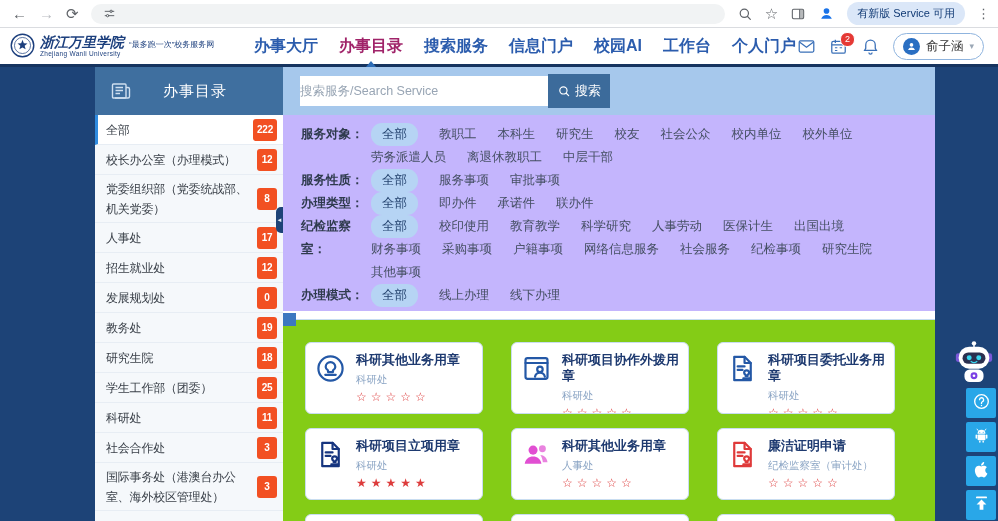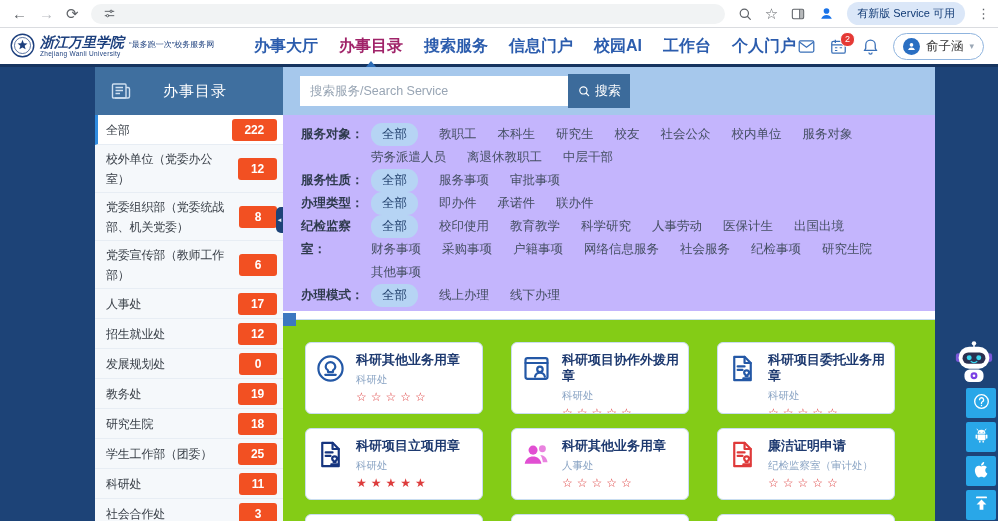--- a/index.html
+++ b/index.html
@@ -57,7 +57,7 @@
   
   .content{width:652px;flex:none;display:flex;flex-direction:column;background:#fff;}
   .search-band{height:48px;flex:none;background:#a6c8ec;display:flex;align-items:center;padding-left:17px;}
-  .search-input{width:248px;height:30px;border:none;outline:none;padding:0 10px;font-size:12.5px;color:#333;background:#fff;font-family:inherit;}
+  .search-input{width:248px;height:30px;border:none;outline:none;padding:0 0;font-size:12.5px;color:#333;background:#fff;font-family:inherit;}
   .search-input::placeholder{color:#98a5b4;}
   .search-btn{height:34px;min-width:62px;background:#3c6b9b;color:#fff;display:flex;align-items:center;justify-content:center;gap:4px;font-size:13px;border:none;cursor:pointer;font-family:inherit;}
   .search-btn svg{width:14px;height:14px;}

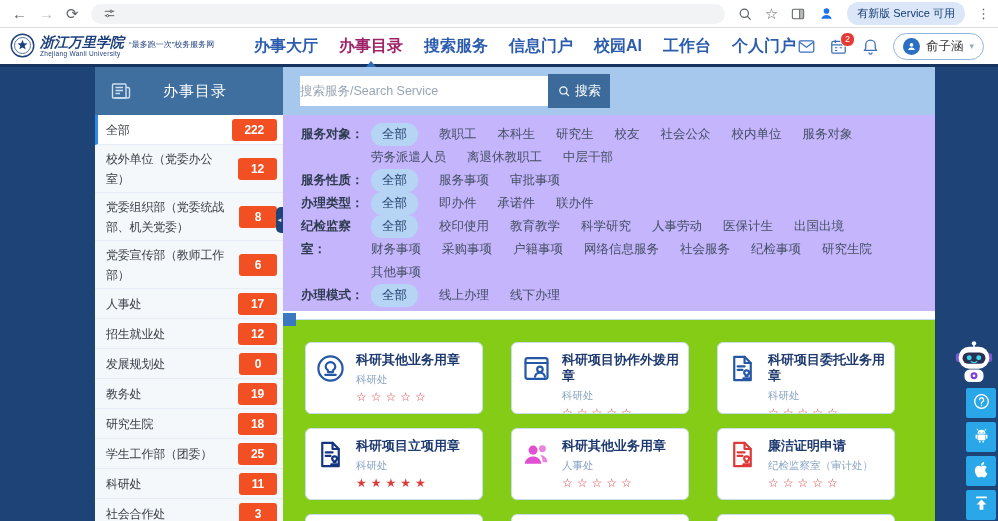--- a/index.html
+++ b/index.html
@@ -51,7 +51,7 @@
   .sidebar-list{flex:1;overflow:hidden;margin:0;padding:0;list-style:none;}
   .sidebar-item{display:flex;align-items:center;justify-content:space-between;padding:3.5px 6px 3.5px 11px;font-size:12px;letter-spacing:-.2px;color:#3a4049;border-bottom:1px solid #e7edf4;line-height:20px;cursor:pointer;background:#f5f8fb;}
   .sidebar-item.active{background:#fff;border-left:3px solid #2f8be0;padding-left:8px;}
-  .badge{background:#f25022;color:#fff;font-size:12px;font-weight:bold;padding:1px 13px;border-radius:3px;margin-left:4px;flex:none;min-width:12px;text-align:center;}
+  .badge{background:#f25022;color:#fff;font-size:10px;font-weight:bold;padding:1px 4px;border-radius:3px;margin-left:4px;flex:none;min-width:12px;text-align:center;}
   .collapse-handle{position:absolute;right:0;top:140px;width:7px;height:26px;background:#1d4377;border-radius:5px 0 0 5px;color:#e8eef6;font-size:6px;display:flex;align-items:center;justify-content:center;cursor:pointer;}
 
   

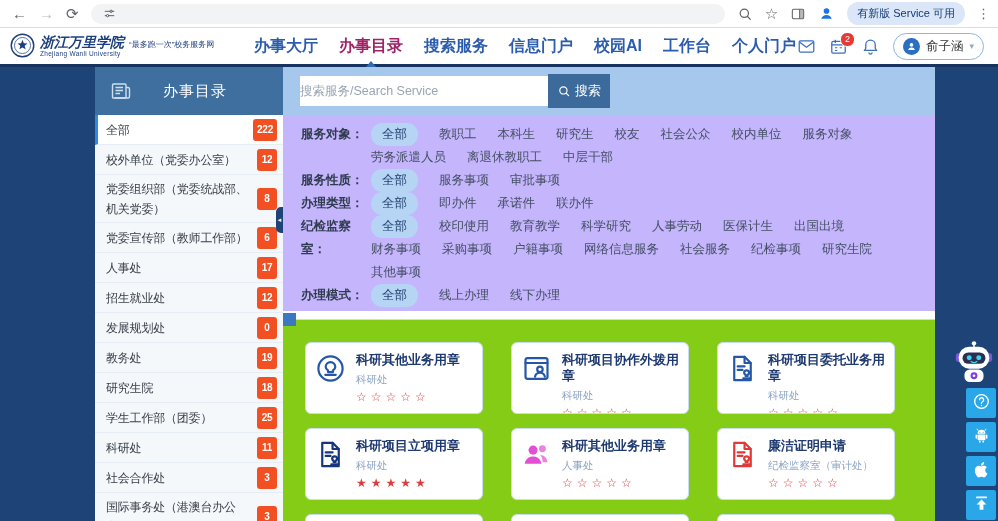--- a/index.html
+++ b/index.html
@@ -275,7 +275,7 @@
               <span class="filter-opt">校友</span>
               <span class="filter-opt">社会公众</span>
               <span class="filter-opt">校内单位</span>
-              <span class="filter-opt">服务对象</span>
+              <span class="filter-opt">校外单位</span>
               <span class="filter-opt">劳务派遣人员</span>
               <span class="filter-opt">离退休教职工</span>
               <span class="filter-opt">中层干部</span>

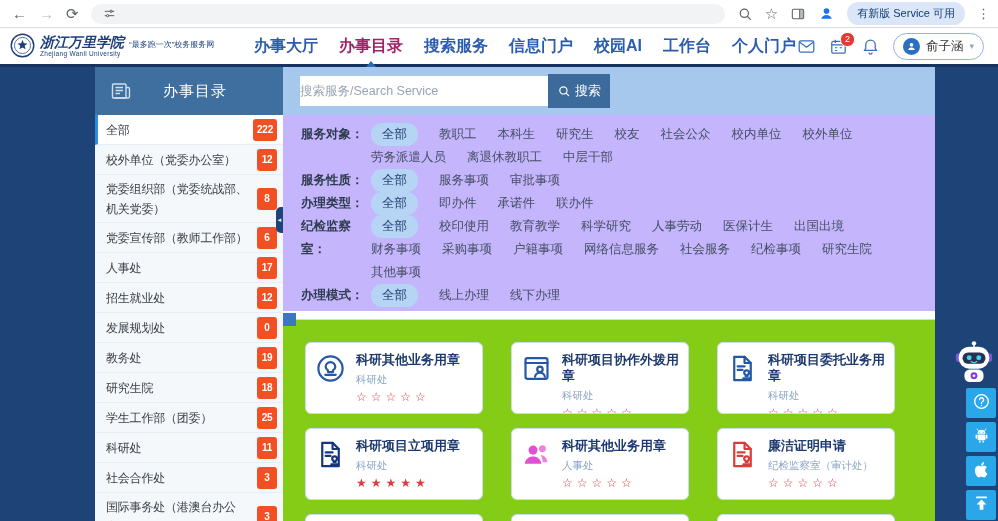--- a/index.html
+++ b/index.html
@@ -202,7 +202,7 @@
             <span class="badge">222</span>
           </li>
           <li class="sidebar-item">
-            <span class="sidebar-item-label">校外单位（党委办公室）</span>
+            <span class="sidebar-item-label">校长办公室（办理模式）</span>
             <span class="badge">12</span>
           </li>
           <li class="sidebar-item">

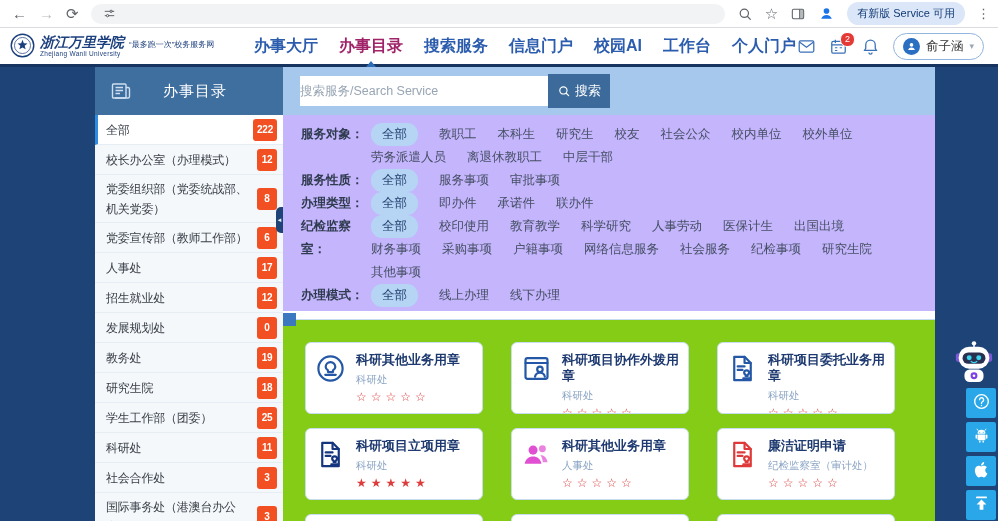--- a/index.html
+++ b/index.html
@@ -210,10 +210,6 @@
             <span class="badge">8</span>
           </li>
           <li class="sidebar-item">
-            <span class="sidebar-item-label">党委宣传部（教师工作部）</span>
-            <span class="badge">6</span>
-          </li>
-          <li class="sidebar-item">
             <span class="sidebar-item-label">人事处</span>
             <span class="badge">17</span>
           </li>

